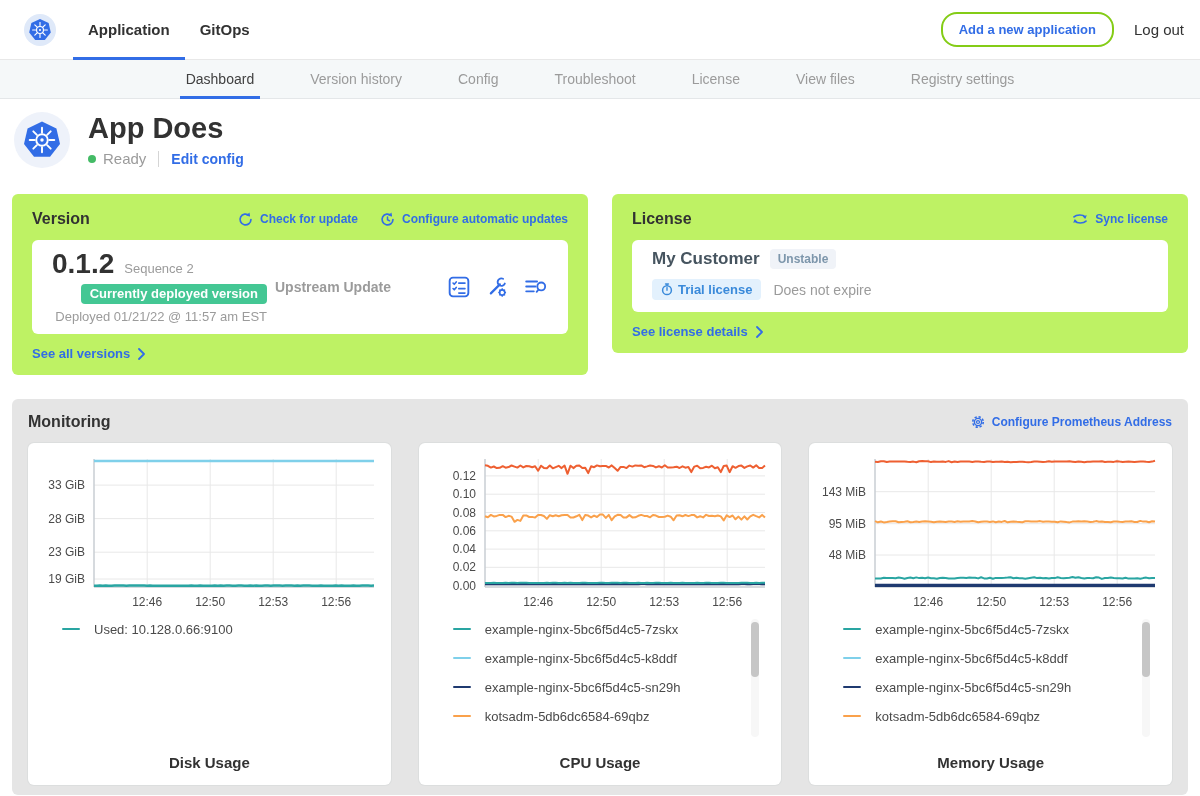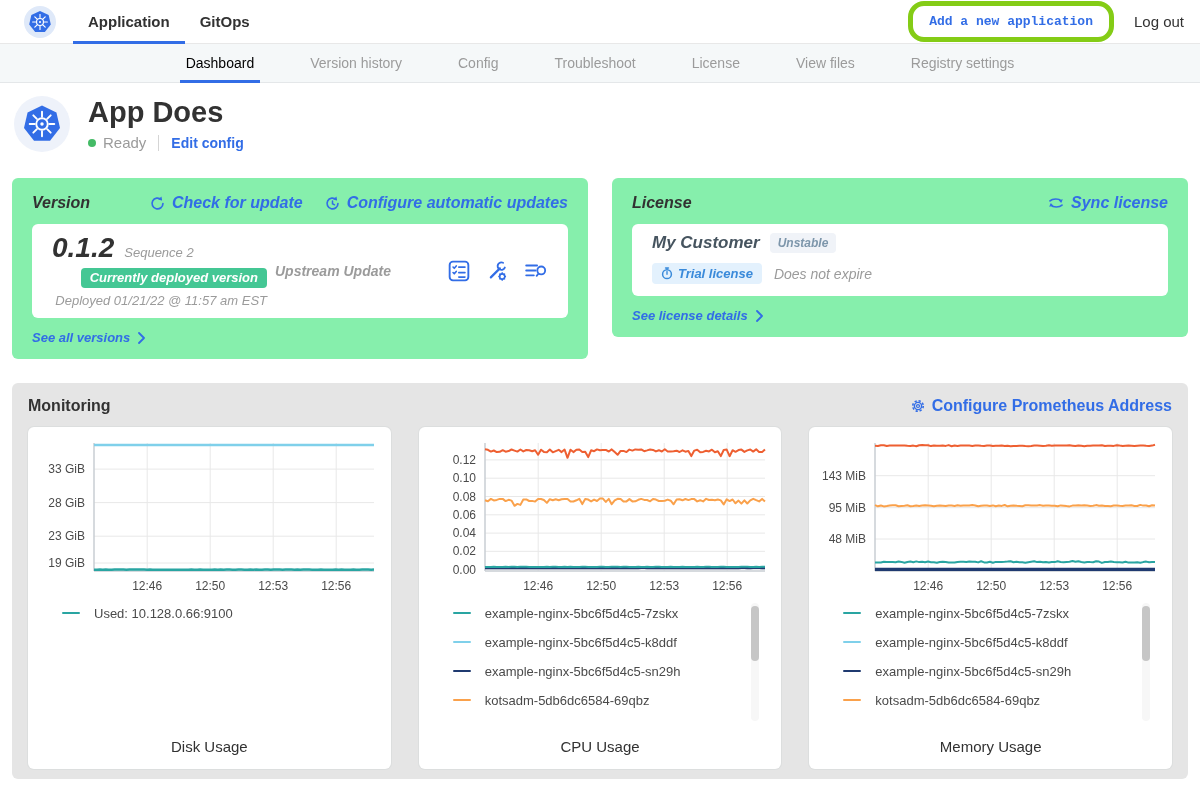--- a/index.html
+++ b/index.html
@@ -4,7 +4,7 @@
 <style>
   * { box-sizing: border-box; }
   body { margin:0; width:1200px; font-family:"Liberation Sans", sans-serif; background:#fff; color:#323232; }
-  .topnav { height:44px; display:flex; align-items:stretch; border-bottom:1px solid #e8e8e8; padding:0 16px 0 24px; }
+  .topnav { height:60px; display:flex; align-items:stretch; border-bottom:1px solid #e8e8e8; padding:0 16px 0 24px; }
   .logo-badge { width:32px; height:32px; border-radius:50%; background:#dfe9f9; display:flex; align-items:center; justify-content:center; align-self:center; }
   .top-tabs { display:flex; margin-left:17px; }
   .top-tab { display:flex; align-items:center; padding:0 15px; font-size:15px; font-weight:bold; color:#323232; position:relative; cursor:pointer; }

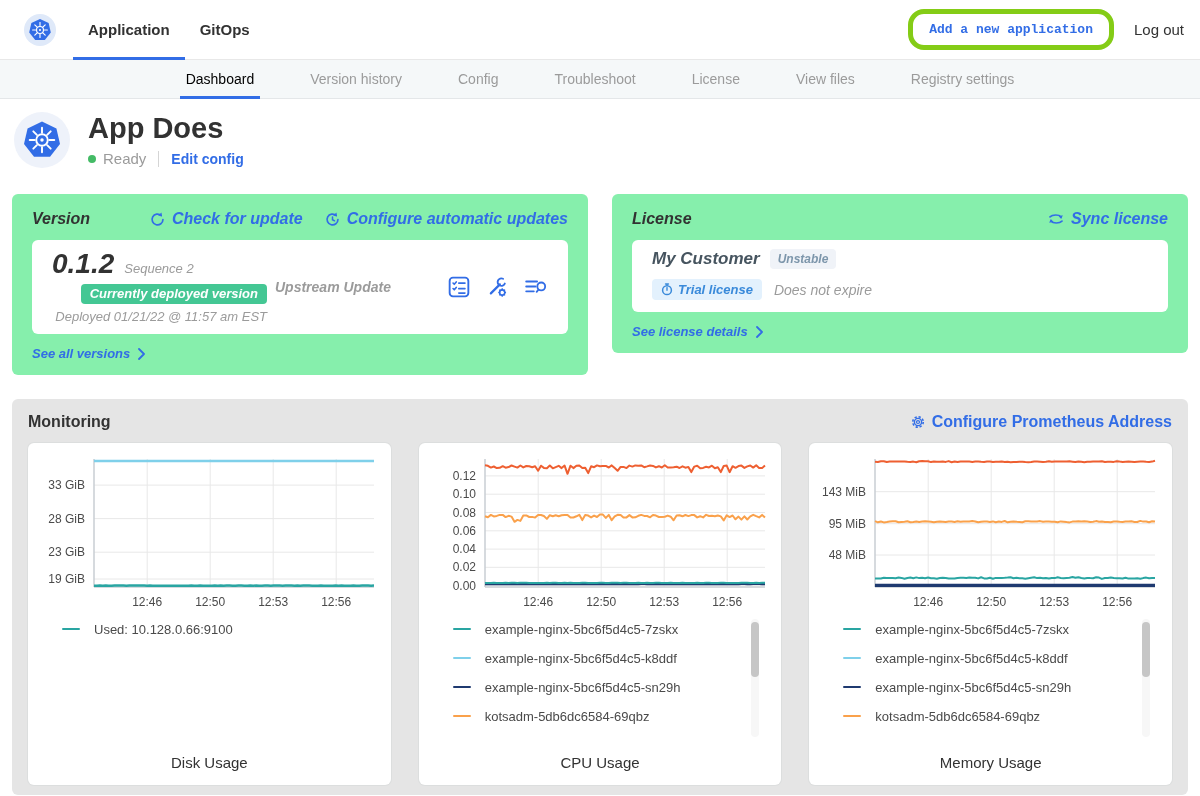--- a/index.html
+++ b/index.html
@@ -10,7 +10,7 @@
   .top-tab { display:flex; align-items:center; padding:0 15px; font-size:15px; font-weight:bold; color:#323232; position:relative; cursor:pointer; }
   .top-tab.active:after { content:""; position:absolute; left:0; right:0; bottom:-1px; height:3px; background:#326de6; }
   .topnav-right { margin-left:auto; display:flex; align-items:center; gap:20px; }
-  .add-app-btn { border:5px solid #84cc16; color:#326de6; background:#fff; font-weight:bold; font-size:13px; border-radius:16px; padding:8px 16px; font-family:Liberation Mono, monospace; }
+  .add-app-btn { border:2px solid #84cc16; color:#326de6; background:#fff; font-weight:bold; font-size:13px; border-radius:16px; padding:8px 16px; font-family:Liberation Sans, sans-serif; }
   .logout { font-size:15px; color:#323232; }
   .subnav { height:39px; background:#f5f8f9; border-bottom:1px solid #e4e7e9; display:flex; justify-content:center; gap:44px; }
   .subnav-item { display:flex; align-items:center; padding:0 6px; font-size:14px; color:#9b9b9b; position:relative; cursor:pointer; }

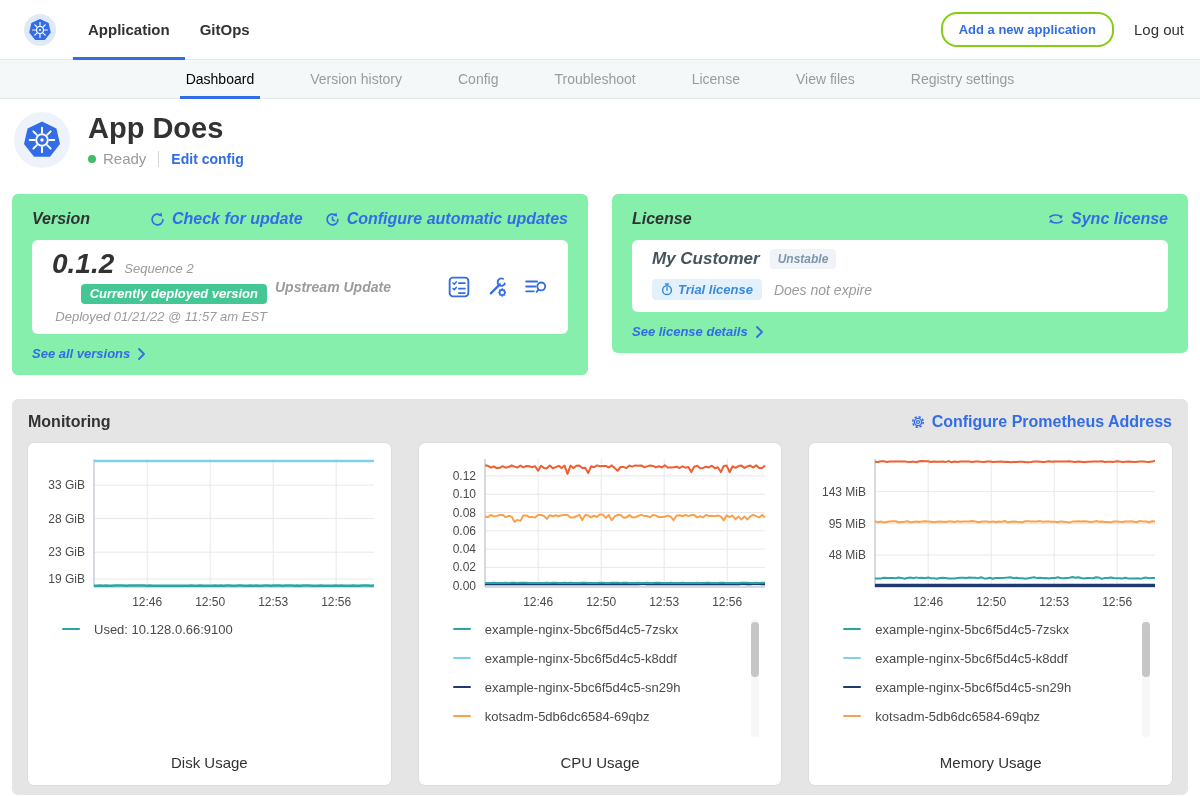--- a/index.html
+++ b/index.html
@@ -14,7 +14,7 @@
   .logout { font-size:15px; color:#323232; }
   .subnav { height:39px; background:#f5f8f9; border-bottom:1px solid #e4e7e9; display:flex; justify-content:center; gap:44px; }
   .subnav-item { display:flex; align-items:center; padding:0 6px; font-size:14px; color:#9b9b9b; position:relative; cursor:pointer; }
-  .subnav-item.active { color:#000000; }
+  .subnav-item.active { color:#404040; }
   .subnav-item.active:after { content:""; position:absolute; left:0; right:0; bottom:-1px; height:3px; background:#326de6; }
   .app-header { display:flex; align-items:center; padding:13px 24px 18px 14px; }
   .app-icon-badge { width:56px; height:56px; border-radius:50%; background:#eef2fa; display:flex; align-items:center; justify-content:center; }

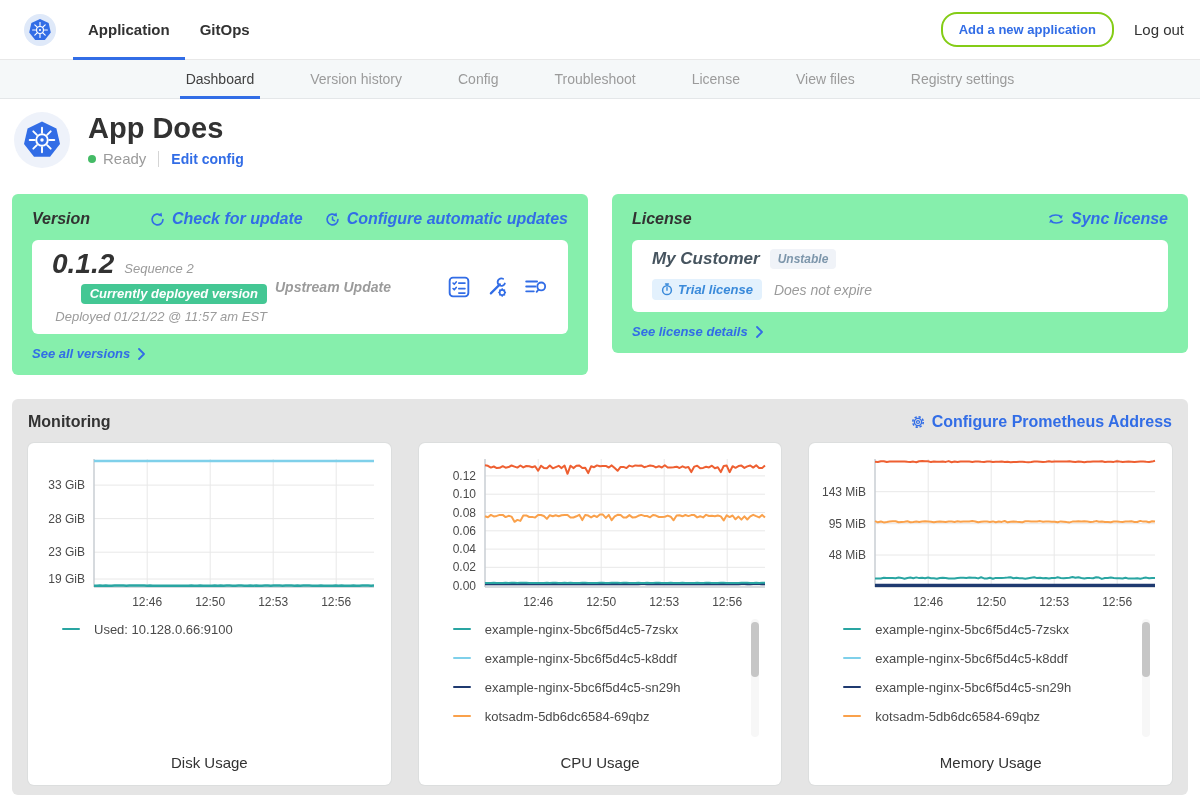--- a/index.html
+++ b/index.html
@@ -28,7 +28,7 @@
   .edit-config { font-size:14px; }
   .content { padding:0 12px; }
   .cards-row { display:flex; gap:24px; margin-top:8px; align-items:flex-start; }
-  .panel { background:#86efac; border-radius:6px; padding:16px 20px 14px;font-style:italic; }
+  .panel { background:#bef264; border-radius:6px; padding:16px 20px 14px; }
   .panel-head { display:flex; align-items:center; }
   .panel-title { font-size:16px; font-weight:bold; line-height:18px; }
   .panel-links { margin-left:auto; display:flex; gap:22px; font-size:16px; }

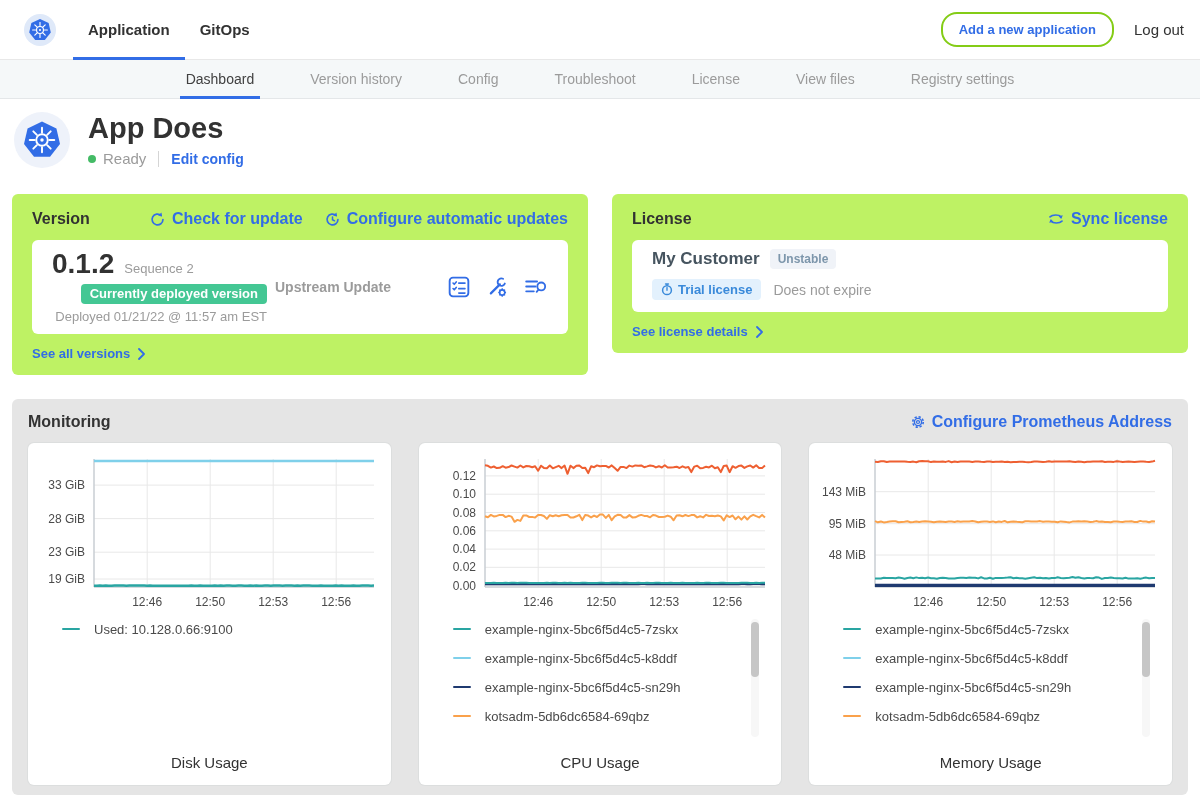--- a/index.html
+++ b/index.html
@@ -31,7 +31,7 @@
   .panel { background:#bef264; border-radius:6px; padding:16px 20px 14px; }
   .panel-head { display:flex; align-items:center; }
   .panel-title { font-size:16px; font-weight:bold; line-height:18px; }
-  .panel-links { margin-left:auto; display:flex; gap:22px; font-size:16px; }
+  .panel-links { margin-left:auto; display:flex; gap:22px; font-size:12px; }
   .version-panel { width:576px; }
   .license-panel { flex:1; }
   .inner-card { background:#fff; border-radius:6px; margin-top:12px; }

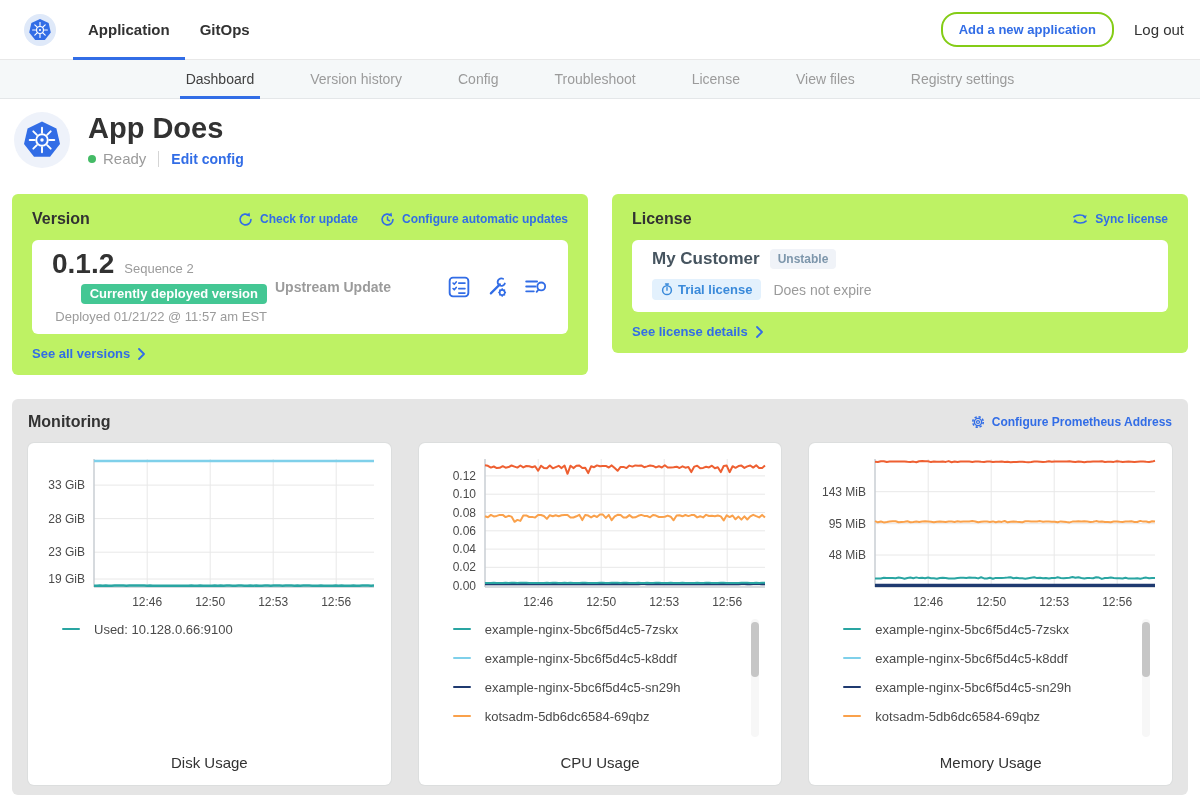--- a/index.html
+++ b/index.html
@@ -63,7 +63,7 @@
   .legend-label { font-size:13px; color:#4a4a4a; }
   .legend-scrollbar { position:absolute; right:12px; top:-2px; width:8px; height:118px; background:#f7f7f7; border-radius:4px; display:none; }
   .legend-scrollbar .thumb { position:absolute; top:3px; left:0; width:8px; height:55px; background:#c6c6c6; border-radius:4px; }
-  .chart-title { text-align:center; font-size:15px; font-weight:normal; color:#323232; }
+  .chart-title { text-align:center; font-size:15px; font-weight:bold; color:#323232; }
 </style>
 </head>
 <body>

